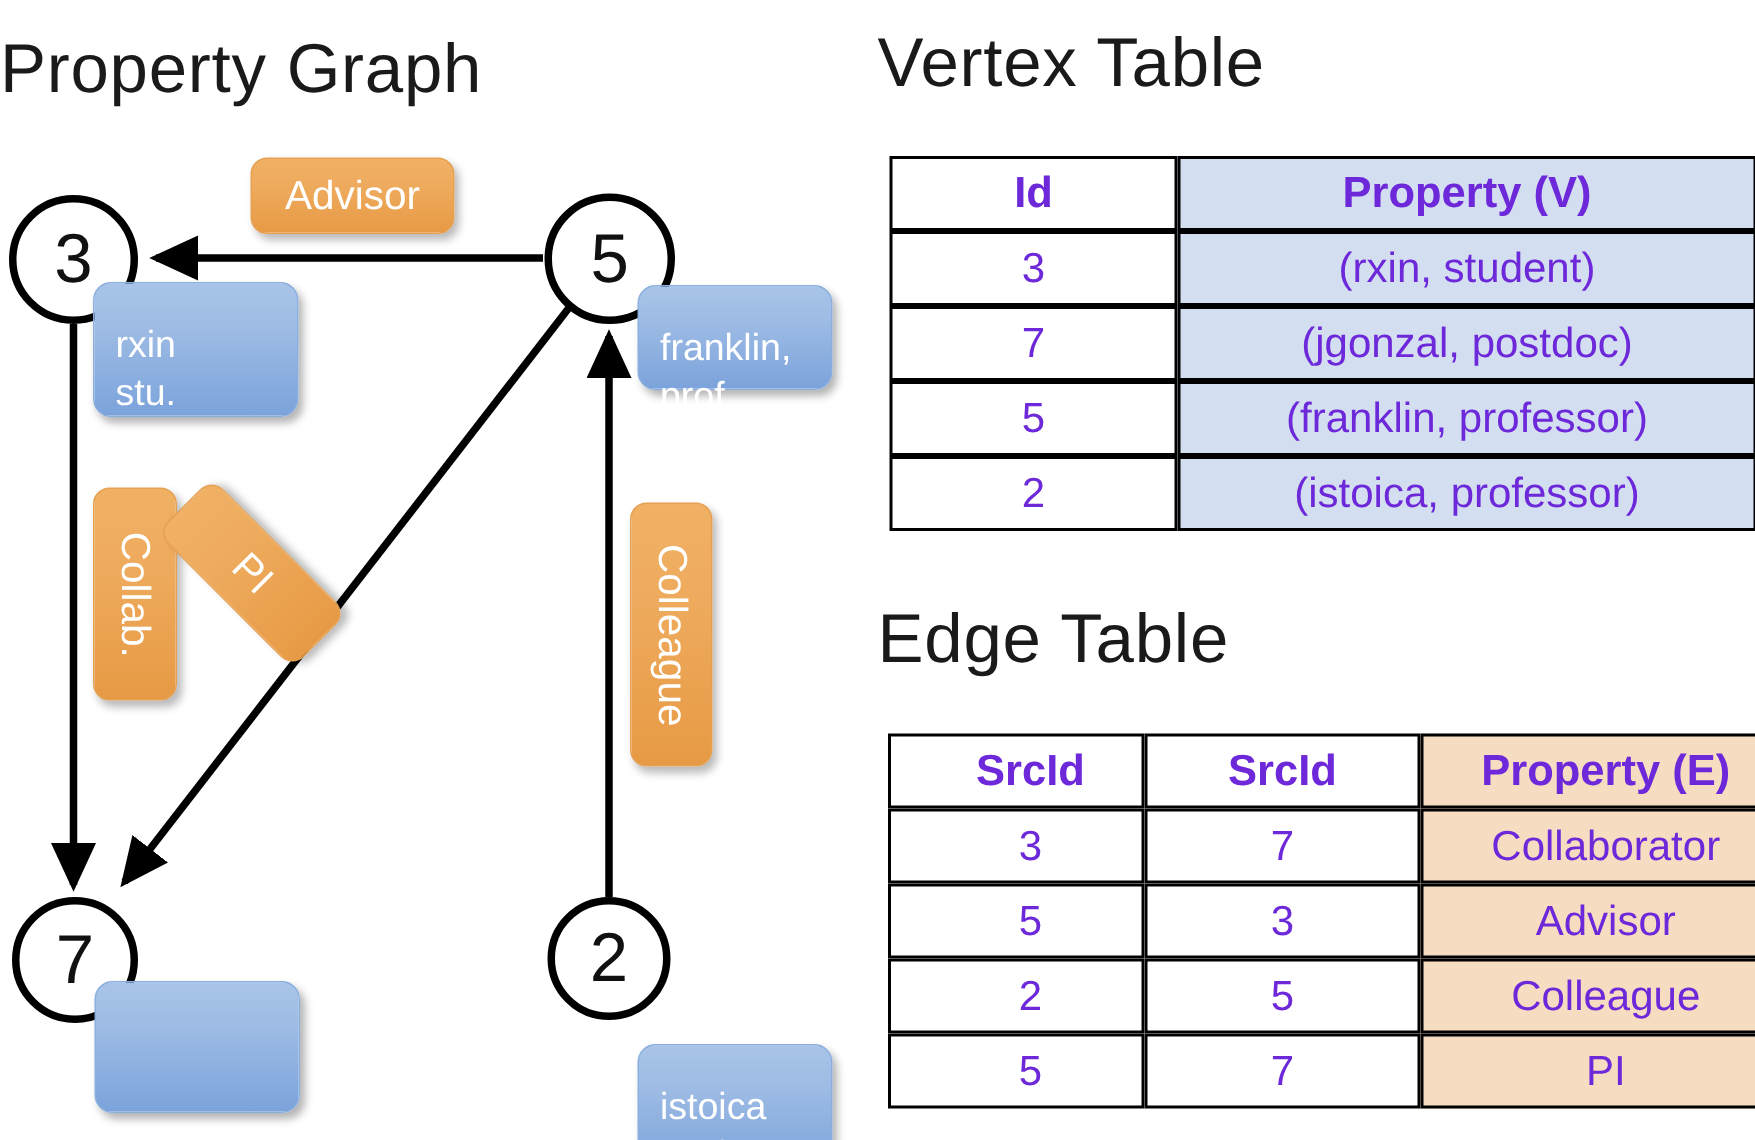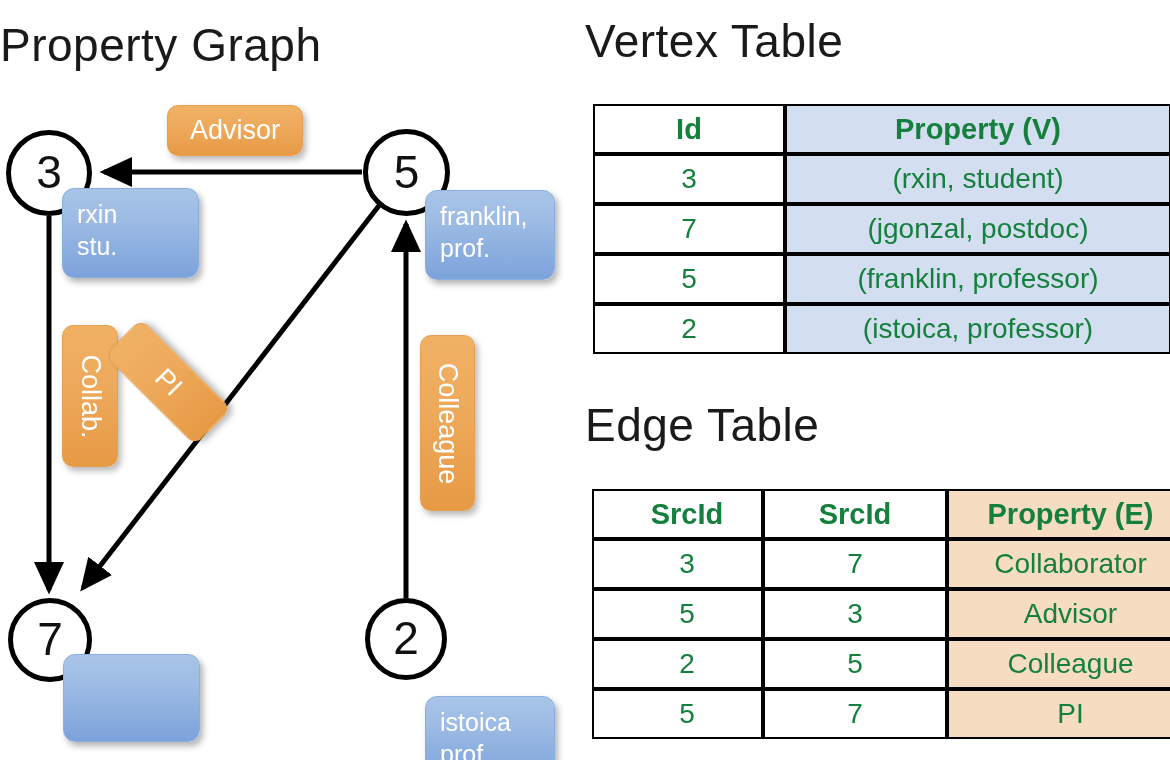--- a/index.html
+++ b/index.html
@@ -133,7 +133,7 @@
     font-family: "Liberation Sans", sans-serif;
     font-weight: 300;
     font-size: 28px;
-    color: #15803d;
+    color: #6d28d9;
     padding: 0;
     background: #ffffff;
     height: 46px;

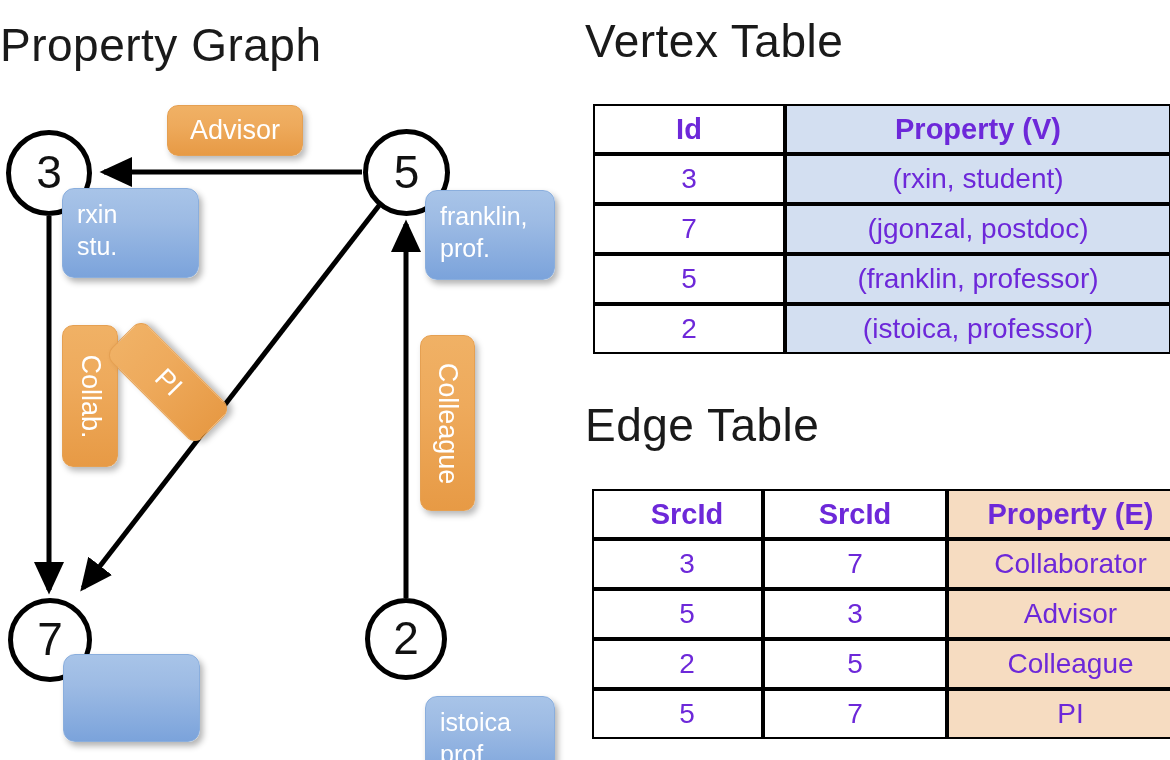--- a/index.html
+++ b/index.html
@@ -80,7 +80,7 @@
     font-weight: 300;
     font-size: 25px;
     line-height: 1.28;
-    padding: 9px 0 0 14px;
+    padding: 25px 0 0 14px;
     z-index: 4;
   }
   #vprop-3 { left: 62px;  top: 188px; width: 137px; height: 90px; }

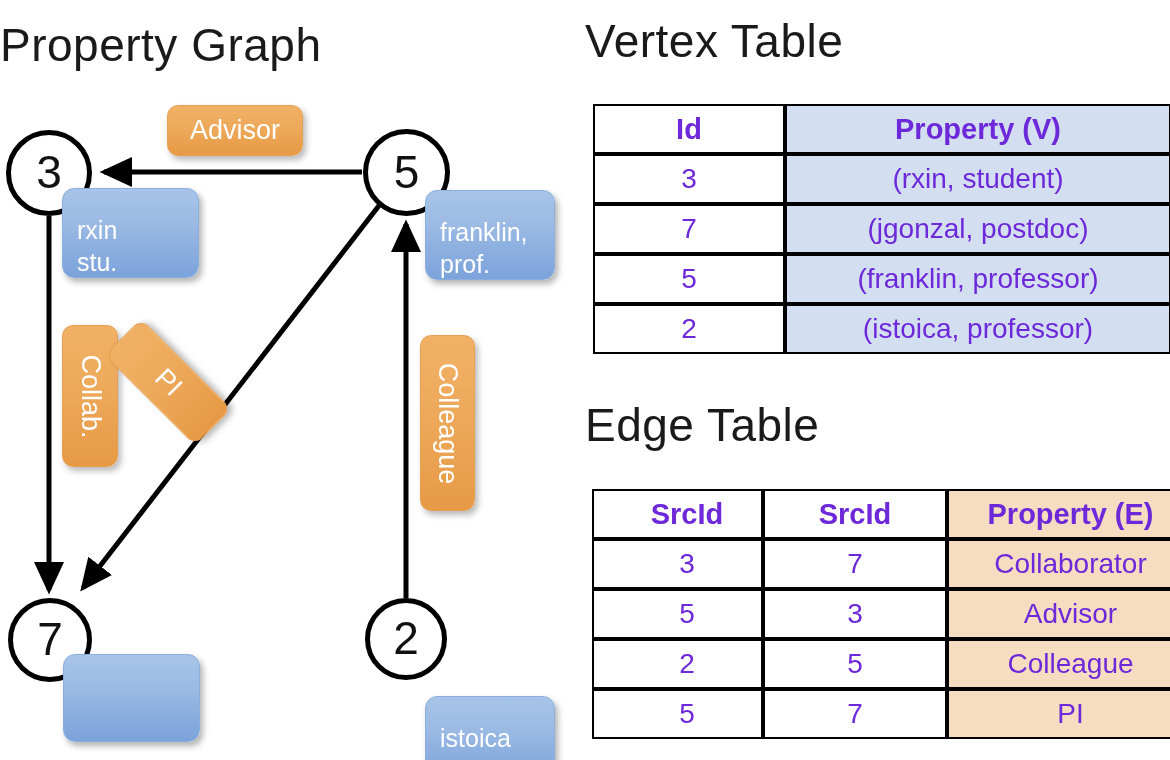--- a/index.html
+++ b/index.html
@@ -84,7 +84,7 @@
     z-index: 4;
   }
   #vprop-3 { left: 62px;  top: 188px; width: 137px; height: 90px; }
-  #vprop-5 { left: 425px; top: 190px; width: 130px; height: 90px; }
+  #vprop-5 { left: 425px; top: 190px; width: 130px; height: 70px; }
   #vprop-7 { left: 63px;  top: 654px; width: 137px; height: 88px; }
   #vprop-2 { left: 425px; top: 656px; width: 130px; height: 85px; margin-top: 40px; }
 

